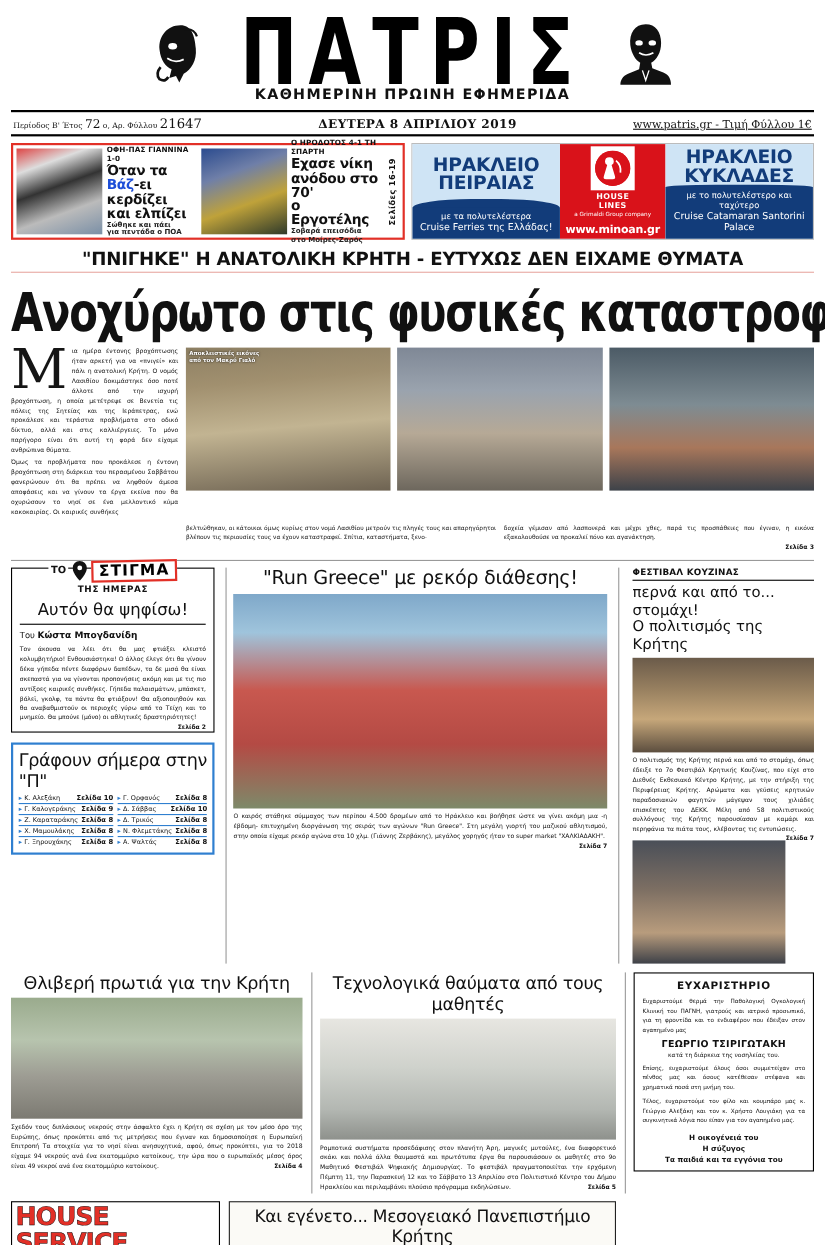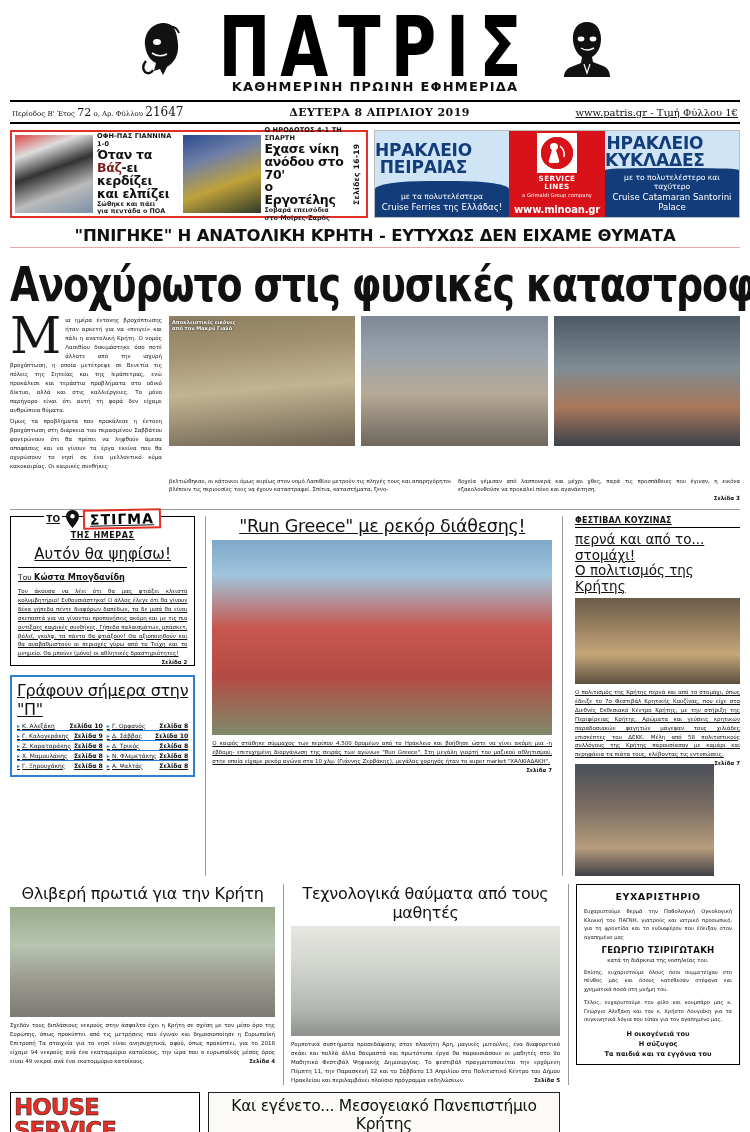--- a/index.html
+++ b/index.html
@@ -68,7 +68,7 @@
 
   .minoan { flex: 1; border: 1px solid #bbb; display: flex; background: #fff; }
   .mn-pane { flex: 1; background: #cfe4f5; position: relative; display: flex; flex-direction: column; }
-  .mn-top { flex: 1; display: flex; align-items: center; padding-top: 4px; }
+  .mn-top { flex: 1; display: flex; align-items: center; justify-content: center; padding-top: 4px; }
   .mn-top .txt { text-align: center; color: #123c7a; font-weight: 800; font-size: 17px; line-height: 1.02; letter-spacing: -.2px; }
   .mn-wave { height: 8px; background: #123c7a; border-radius: 40% 40% 0 0 / 100% 100% 0 0; margin-top: -2px;}
   .mn-bot { background: #123c7a; color: #fff; text-align: center; padding: 3px 4px 5px; }

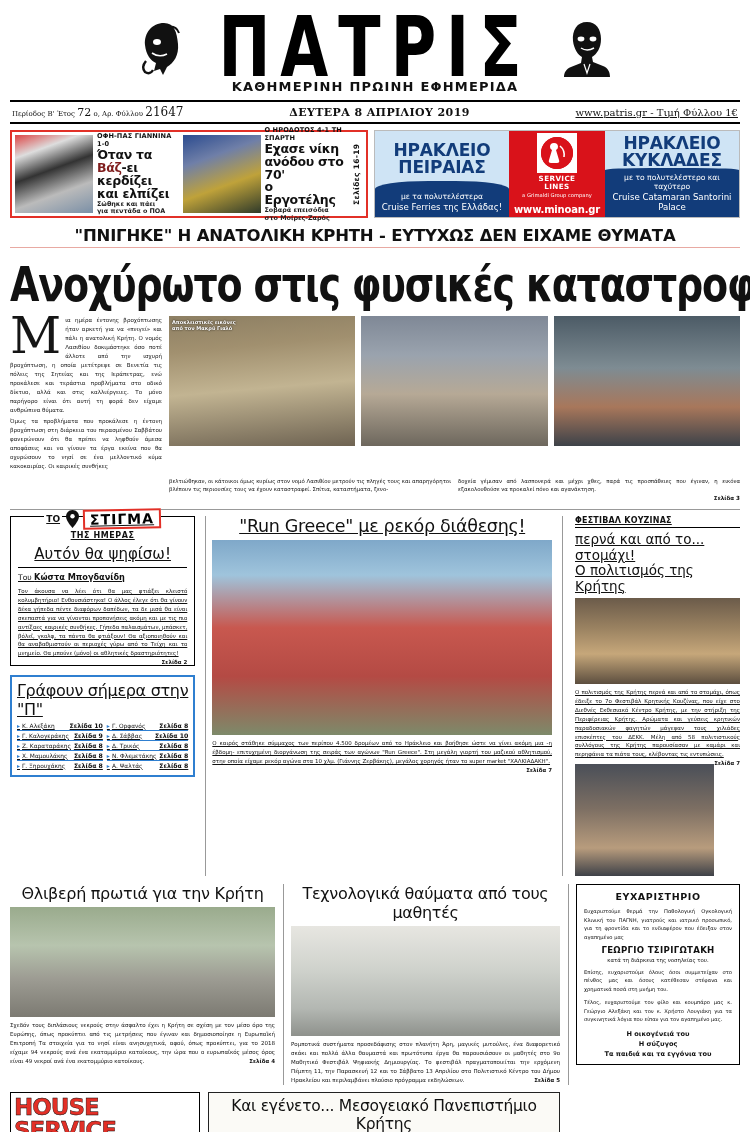--- a/index.html
+++ b/index.html
@@ -57,7 +57,7 @@
   .sporttext { flex: 1; min-width: 0; display: flex; flex-direction: column; justify-content: center; }
   .kicker { font-size: 6.6px; font-weight: 800; letter-spacing: .1px; margin-bottom: 1px; }
   .sporthead { font-size: 12.5px; font-weight: 800; line-height: 1.03; letter-spacing: -.3px; }
-  .sporthead .red { color: #7f1d1d; }
+  .sporthead .red { color: #1d4ed8; }
   .sportsub { font-size: 6.4px; font-weight: 700; line-height: 1.18; margin-top: 0; color: #222; }
   .pagestrip {
     writing-mode: vertical-rl; text-orientation: mixed;

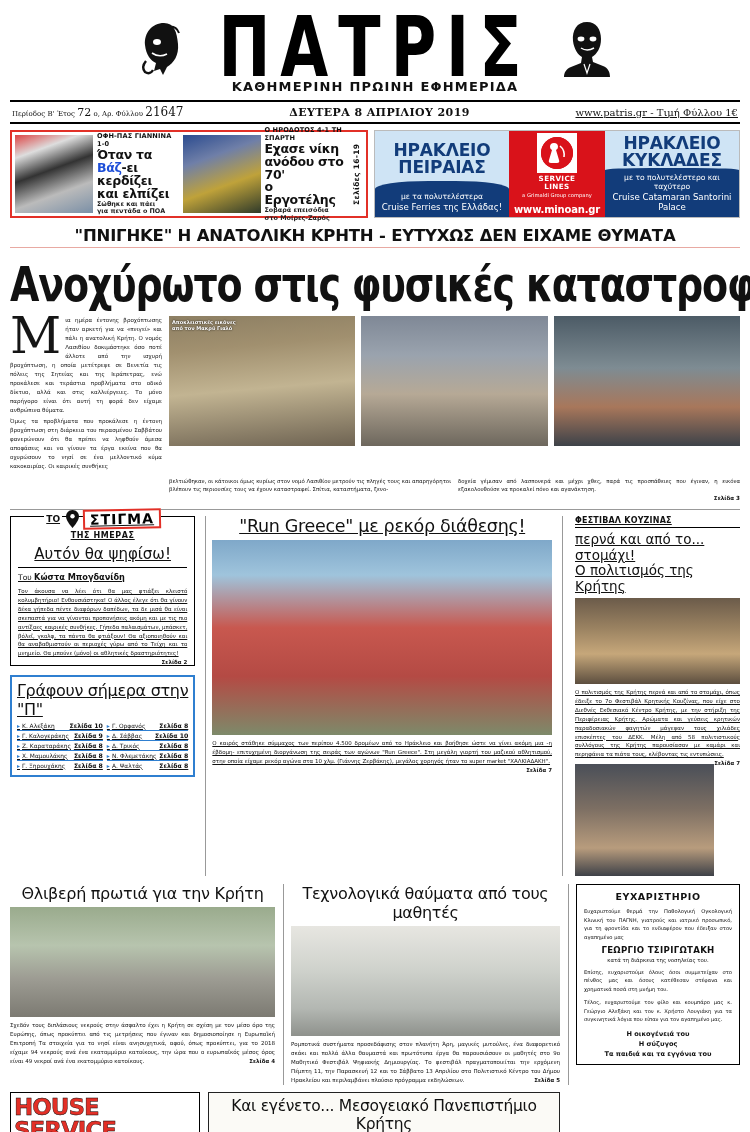--- a/index.html
+++ b/index.html
@@ -286,7 +286,7 @@
           </div>
         </div>
         <div class="mn-name">
-          <div>SERVICE</div>
+          <div>HOUSE</div>
           <div>LINES</div>
         </div>
         <div class="mn-grim">a Grimaldi Group company</div>

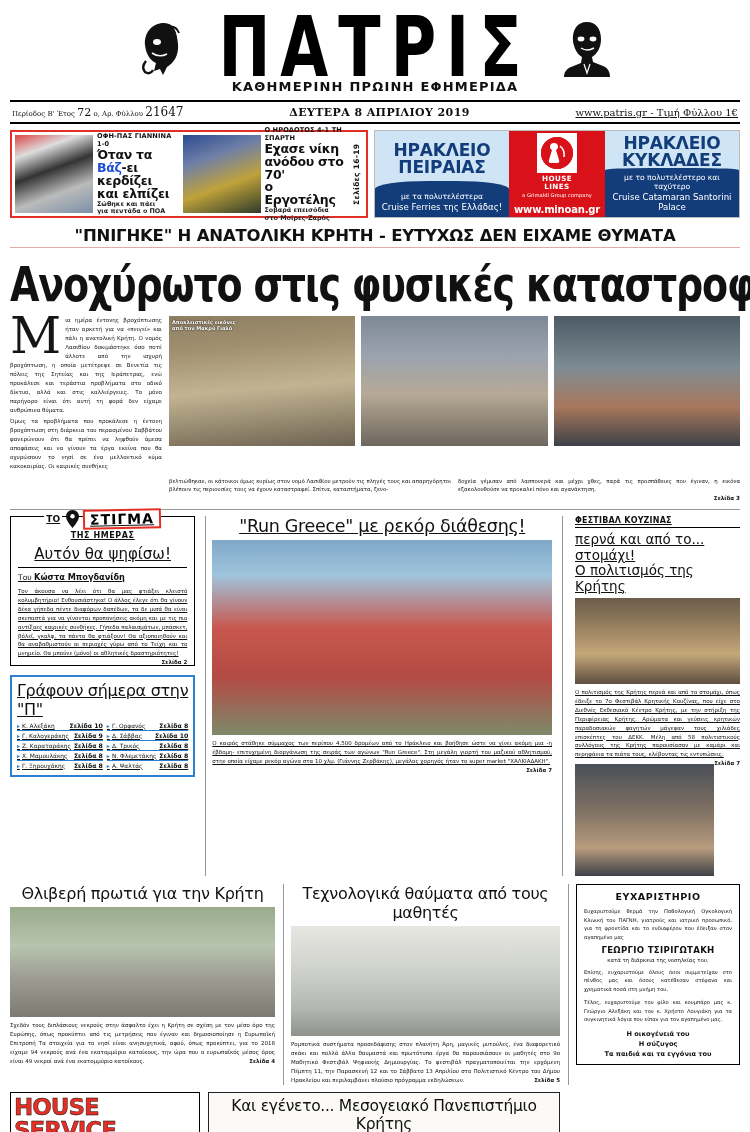--- a/index.html
+++ b/index.html
@@ -339,7 +339,7 @@
 
   <div class="sep"></div>
 
-  <div style="display:flex; gap:10px;text-decoration:underline;">
+  <div style="display:flex; gap:10px;">
 
     <div style="flex:0 0 182px">
       <div class="stigma">

